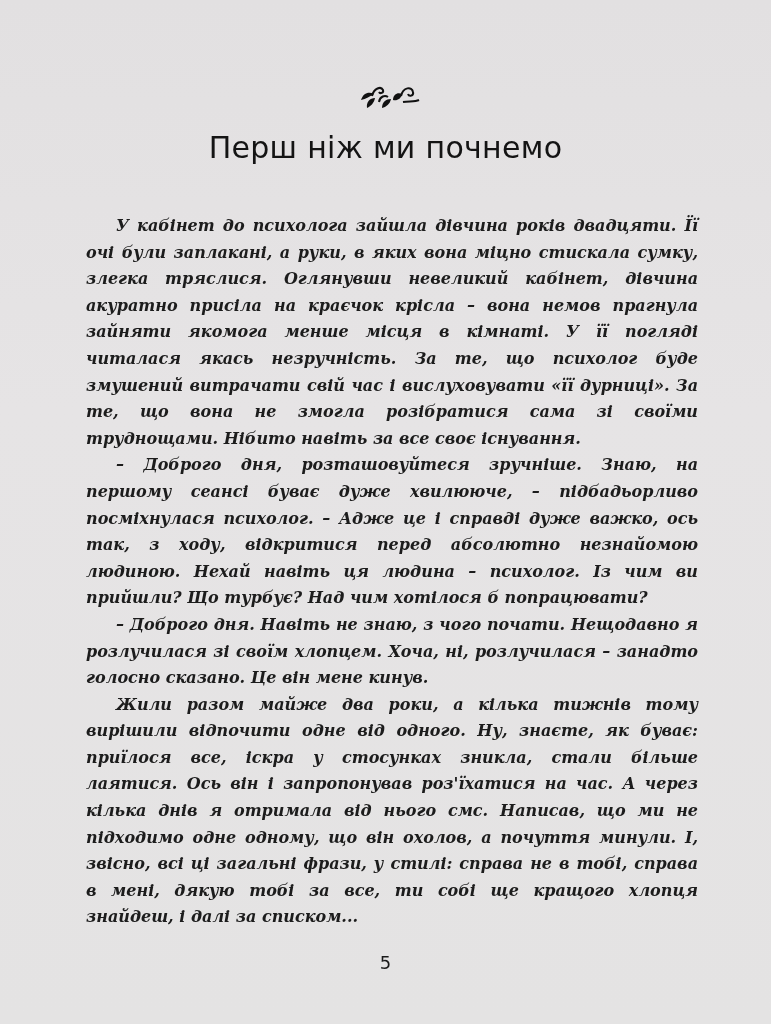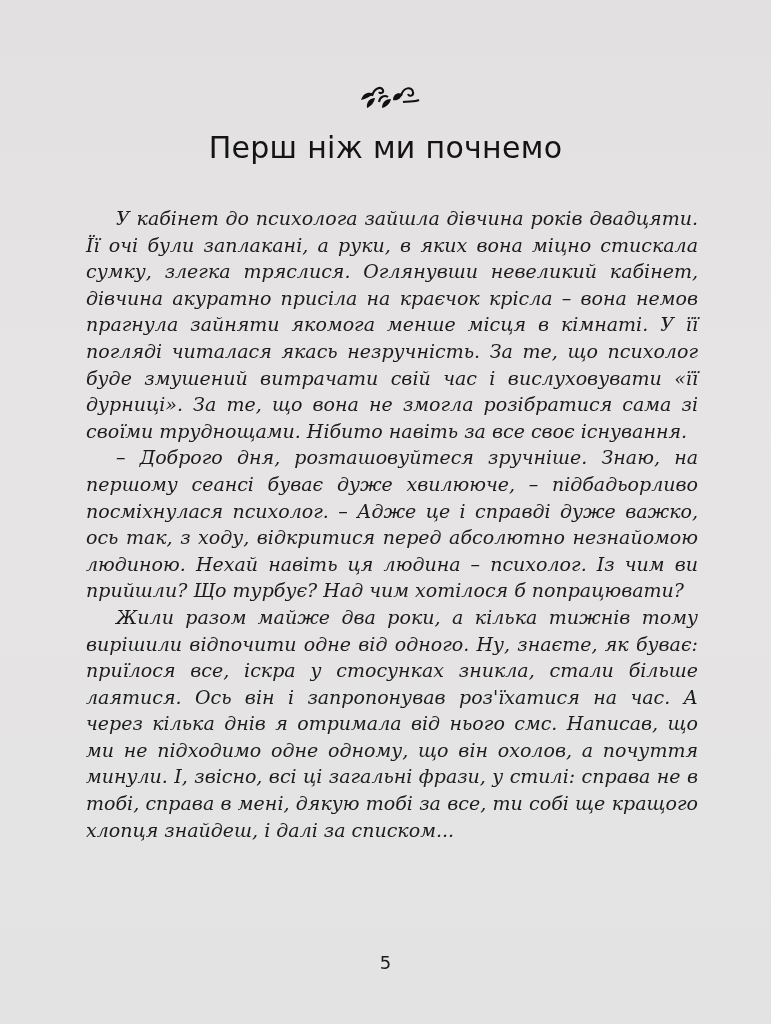--- a/index.html
+++ b/index.html
@@ -41,13 +41,14 @@
     .body-text {
       position: absolute;
       left: 86px;
-      top: 205px;
+      top: 213px;
       width: 612px;
       font-family: "DejaVu Serif", serif;
       font-style: italic;
-      font-size: 19px;
+      font-size: 16px;
       line-height: 26.6px;
       color: #1c1c1c;
+      font-weight: bold;
     }
     .body-text p {
       margin: 0;

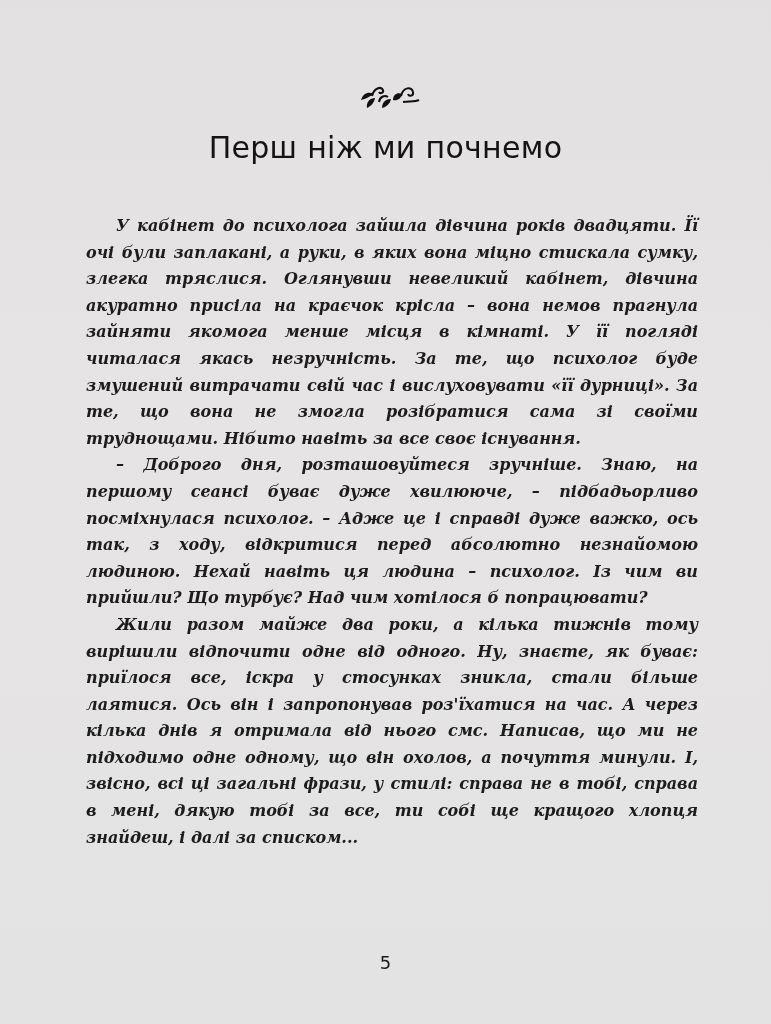--- a/index.html
+++ b/index.html
@@ -94,6 +94,7 @@
   <div class="body-text">
     <p>У кабінет до психолога зайшла дівчина років двадцяти. Її очі були заплакані, а руки, в яких вона міцно стискала сумку, злегка тряслися. Оглянувши невеликий кабінет, дівчина акуратно присіла на краєчок крісла – вона немов прагнула зайняти якомога менше місця в кімнаті. У її погляді читалася якась незручність. За те, що психолог буде змушений витрачати свій час і вислуховувати «її дурниці». За те, що вона не змогла розібратися сама зі своїми труднощами. Нібито навіть за все своє існування.</p>
     <p>– Доброго дня, розташовуйтеся зручніше. Знаю, на першому сеансі буває дуже хвилююче, – підбадьорливо посміхнулася психолог. – Адже це і справді дуже важко, ось так, з ходу, відкритися перед абсолютно незнайомою людиною. Нехай навіть ця людина – психолог. Із чим ви прийшли? Що турбує? Над чим хотілося б попрацювати?</p>
+    <p>– Доброго дня. Навіть не знаю, з чого почати. Нещодавно я розлучилася зі своїм хлопцем. Хоча, ні, розлучилася – занадто голосно сказано. Це він мене кинув.</p>
     <p>Жили разом майже два роки, а кілька тижнів тому вирішили відпочити одне від одного. Ну, знаєте, як буває: приїлося все, іскра у стосунках зникла, стали більше лаятися. Ось він і запропонував роз'їхатися на час. А через кілька днів я отримала від нього смс. Написав, що ми не підходимо одне одному, що він охолов, а почуття минули. І, звісно, всі ці загальні фрази, у стилі: справа не в тобі, справа в мені, дякую тобі за все, ти собі ще кращого хлопця знайдеш, і далі за списком...</p>
   </div>
 

